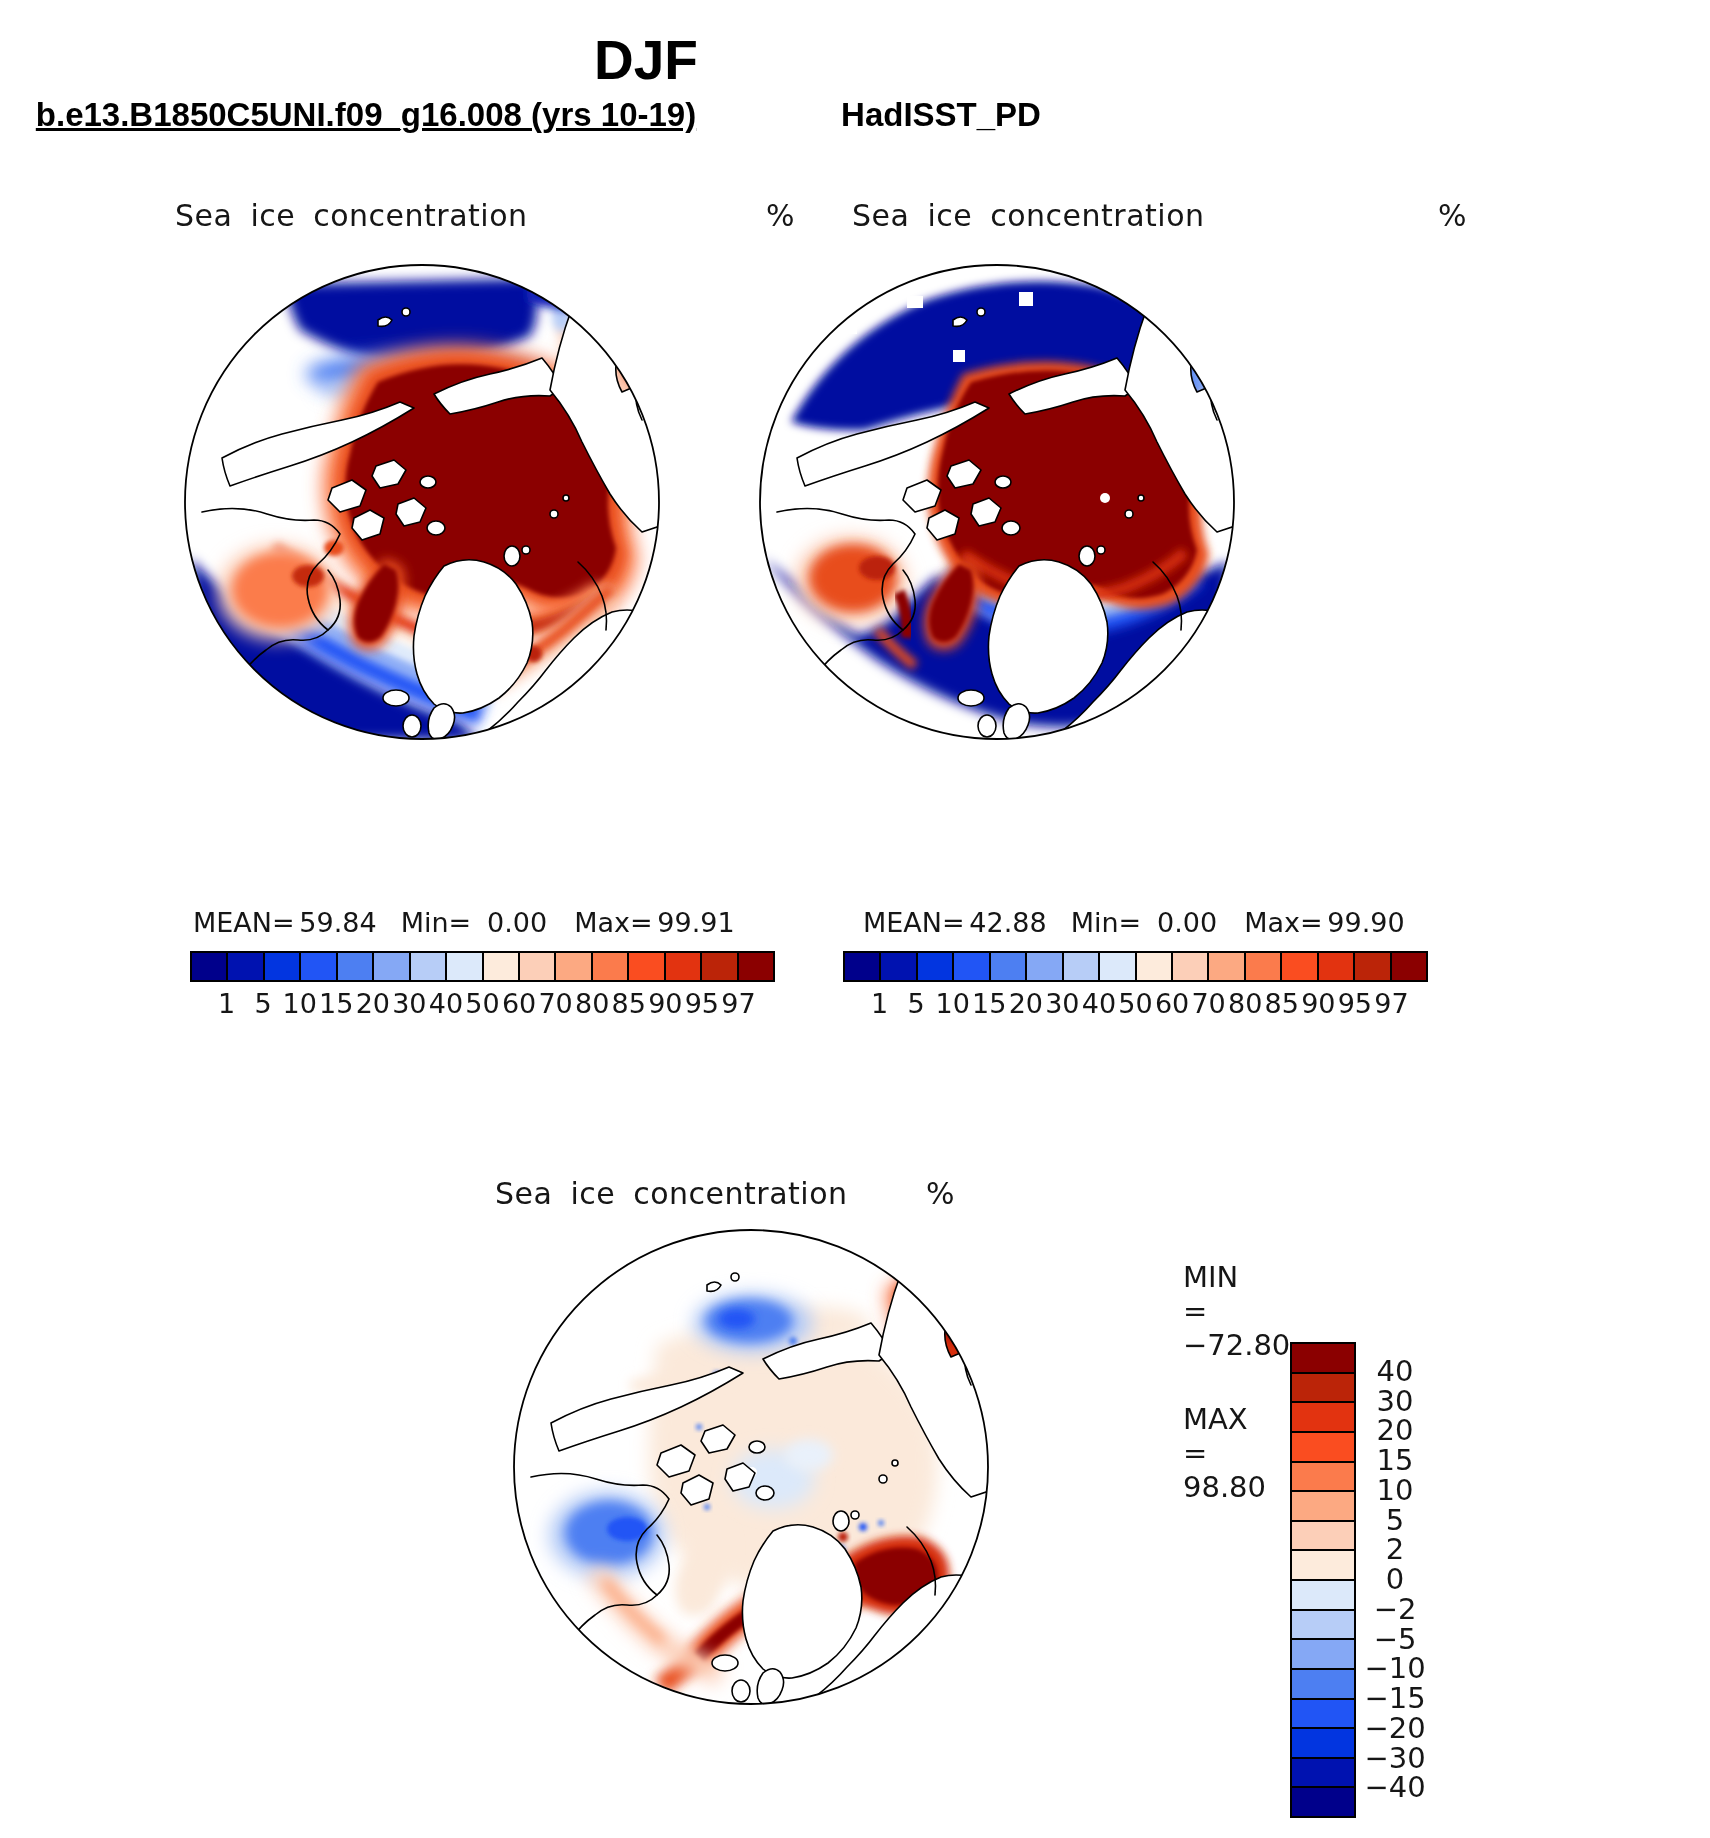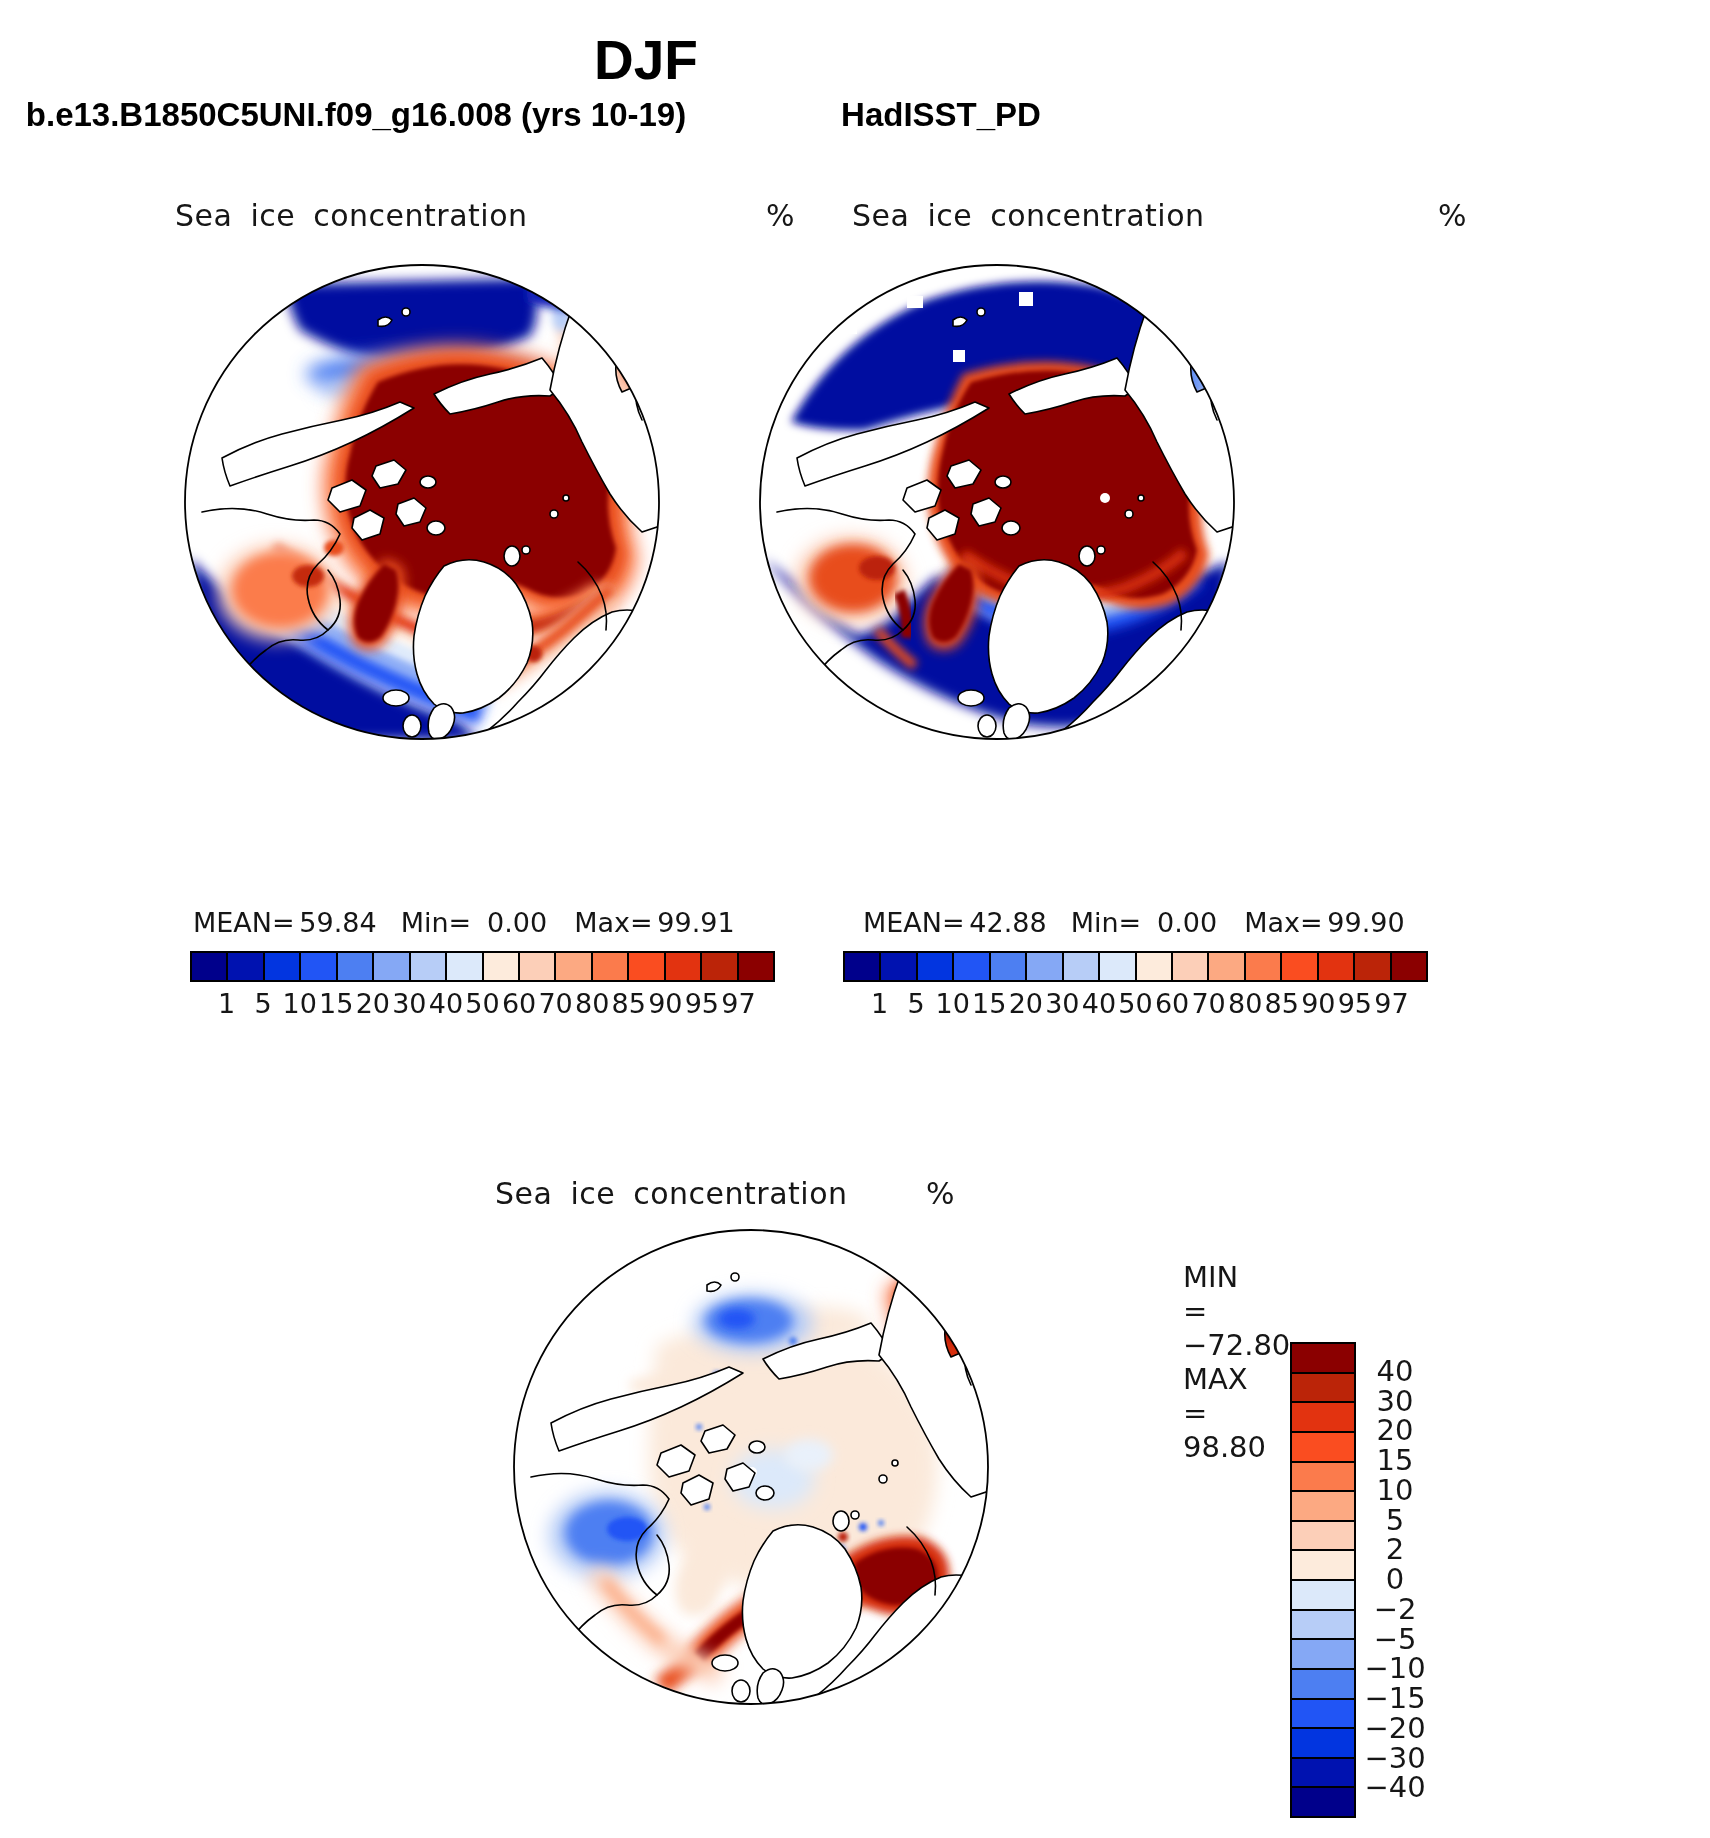--- a/index.html
+++ b/index.html
@@ -84,7 +84,7 @@
   </svg>
 
   <div class="abs bold fig-title ctr" style="left:646px;top:28px;">DJF</div>
-  <div class="abs bold sub ctr" style="left:356px;top:96px;">b.e13.B1850C5UNI.f09_g16.008 (yrs 10-19)</div>
+  <div class="abs bold sub ctr" style="left:366px;top:96px;text-decoration:underline;">b.e13.B1850C5UNI.f09_g16.008 (yrs 10-19)</div>
   <div class="abs bold sub ctr" style="left:941px;top:96px;">HadISST_PD</div>
 
   <span class="abs maplabel" style="left:175px;top:198px;">Sea ice concentration</span>

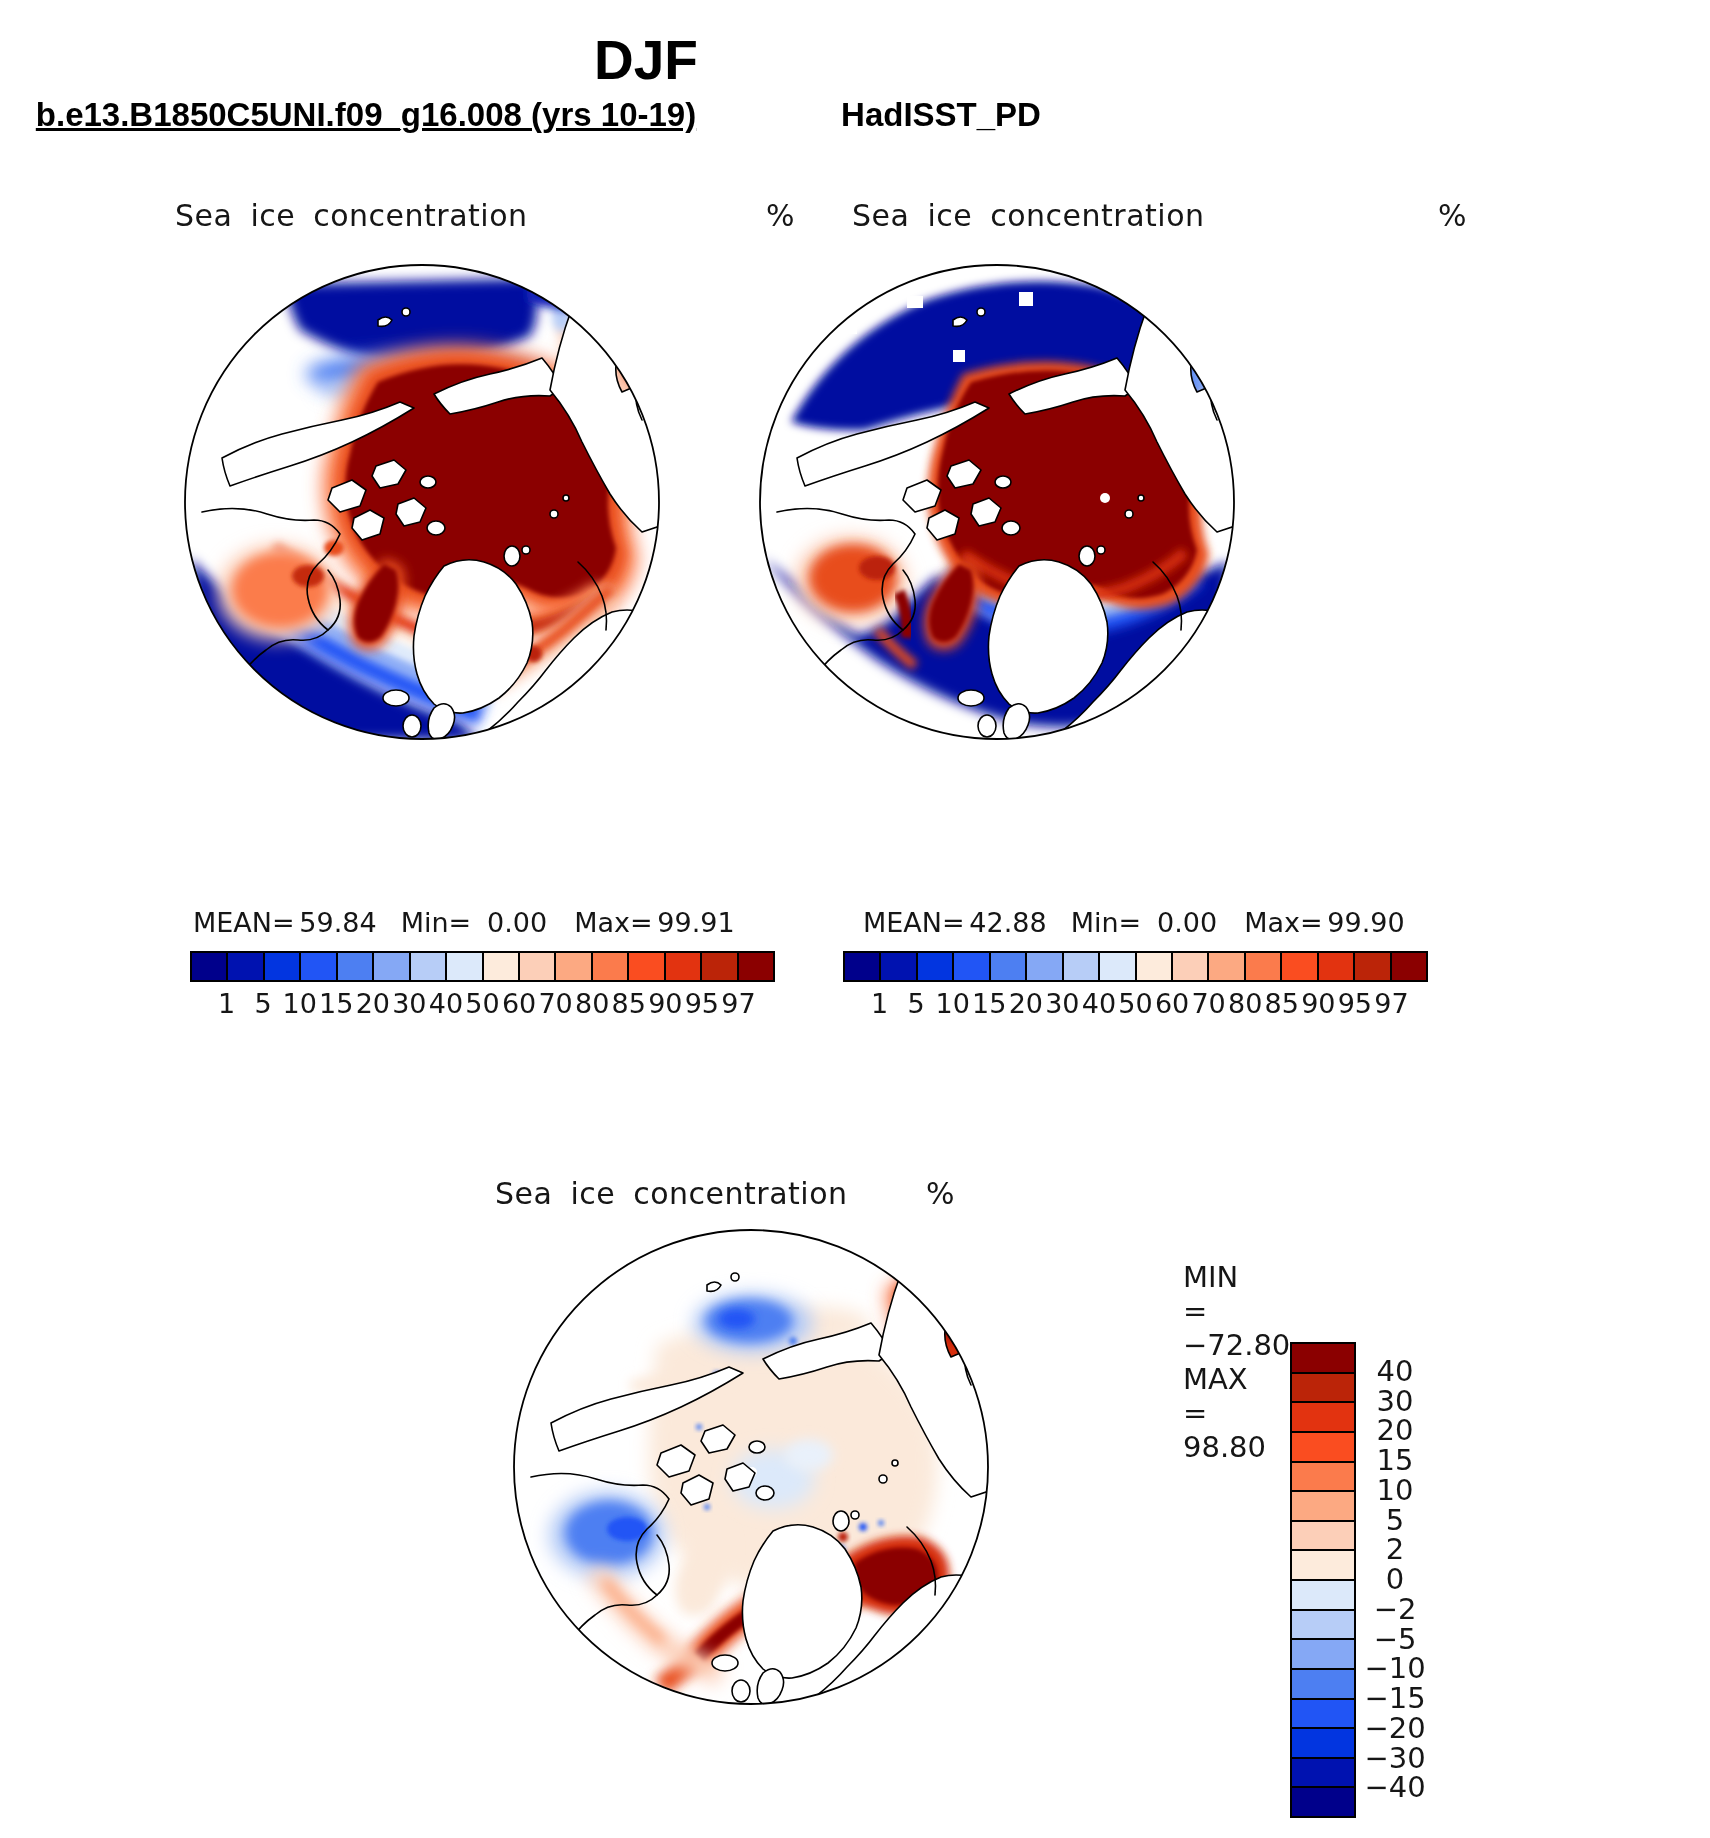--- a/index.html
+++ b/index.html
@@ -28,7 +28,7 @@
   .ticks.vert .cb-tick{position:absolute;left:0;width:100%;text-align:center;
                        transform:translateY(-52%);}
   .minmax{font-size:29px;white-space:nowrap;display:flex;align-items:baseline;}
-  .mm1{margin-left:16px;} .mm2{margin-left:20px;} .mm3{margin-left:15px;}
+  .mm1{margin-left:16px;} .mm2{margin-left:20px;} .mm3{margin-left:15px;margin-top:40px;}
   .mm4{margin-left:17px;} .mm5{margin-left:25px;}
   svg{display:block;}
 </style>

